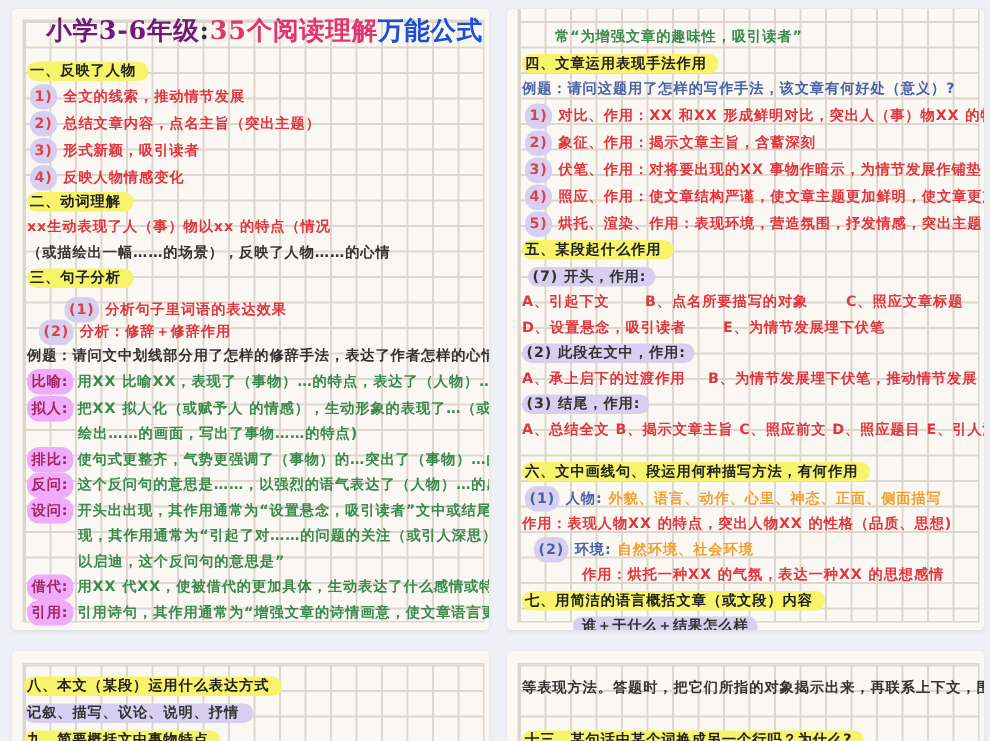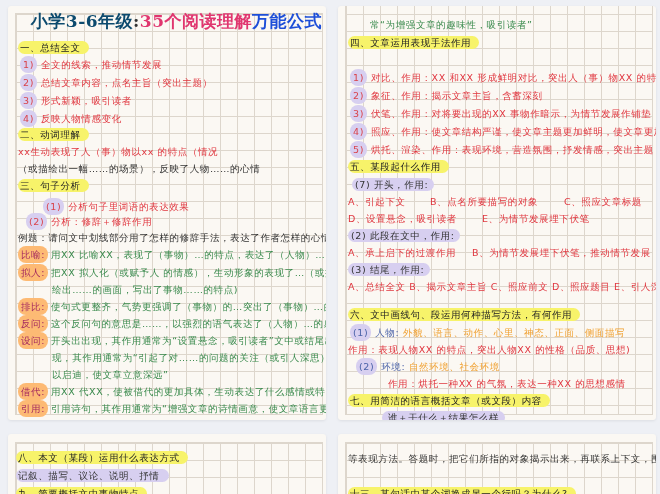--- a/index.html
+++ b/index.html
@@ -81,7 +81,7 @@
   <div class="grid" style="left:7px; top:7px; width:306px; height:400px;"></div>
 
   <div class="title" style="left:14px; top:4px;">
-    <span style="color:#0c4a6e;">小学3-6年级</span><span style="color:#333;">:</span><span style="color:#e0366f;">35个阅读理解</span><span style="color:#1d4ed8;">万能公式</span>
+    <span style="color:#701a75;">小学3-6年级</span><span style="color:#333;">:</span><span style="color:#e0366f;">35个阅读理解</span><span style="color:#1d4ed8;">万能公式</span>
   </div>
 
   <div class="line" style="left:10px; top:33px;"><span class="hl-yellow">一、总结全文</span></div>

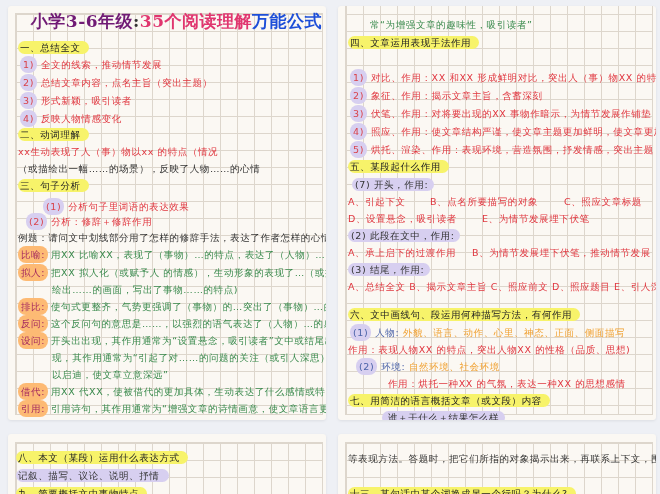--- a/index.html
+++ b/index.html
@@ -33,6 +33,7 @@
       line-height:17px;
       height:17px;
       letter-spacing:0.6px;
+      font-weight:bold;
     }
     .hl-yellow {
       background:#f7f36a;

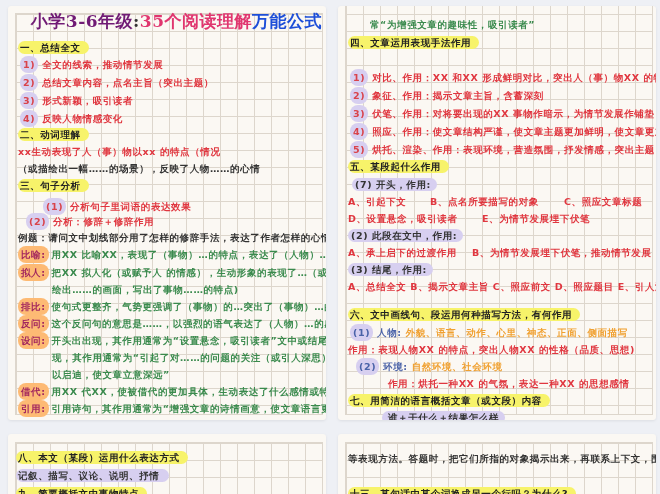--- a/index.html
+++ b/index.html
@@ -85,7 +85,7 @@
     <span style="color:#701a75;">小学3-6年级</span><span style="color:#333;">:</span><span style="color:#e0366f;">35个阅读理解</span><span style="color:#1d4ed8;">万能公式</span>
   </div>
 
-  <div class="line" style="left:10px; top:33px;"><span class="hl-yellow">一、总结全文</span></div>
+  <div class="line" style="left:10px; top:33px;"><span class="hl-yellow">一、反映了人物</span></div>
   <div class="line red" style="left:12px; top:50px;"><span class="num">1)</span><span>全文的线索，推动情节发展</span></div>
   <div class="line red" style="left:12px; top:68px;"><span class="num">2)</span><span>总结文章内容，点名主旨（突出主题）</span></div>
   <div class="line red" style="left:12px; top:86px;"><span class="num">3)</span><span>形式新颖，吸引读者</span></div>

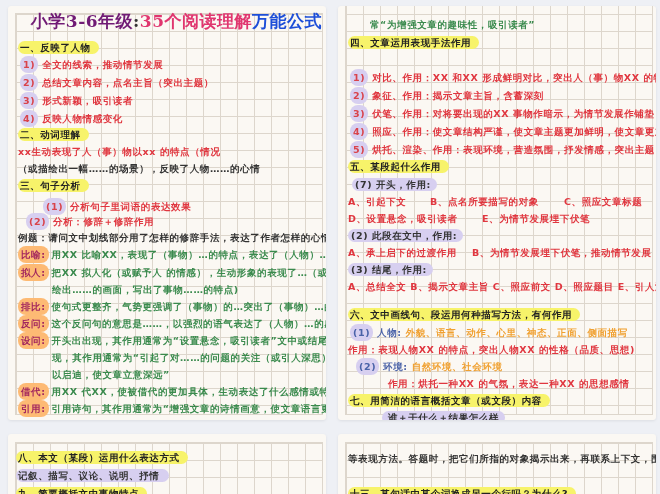--- a/index.html
+++ b/index.html
@@ -118,6 +118,7 @@
 
   <div class="line green" style="left:32px; top:10px;">常“为增强文章的趣味性，吸引读者”</div>
   <div class="line" style="left:10px; top:28px;"><span class="hl-yellow">四、文章运用表现手法作用</span></div>
+  <div class="line blue" style="left:10px; top:45px;">例题：请问这题用了怎样的写作手法，该文章有何好处（意义）?</div>
   <div class="line red" style="left:12px; top:63px;"><span class="num">1)</span><span>对比、作用：XX 和XX 形成鲜明对比，突出人（事）物XX 的特点</span></div>
   <div class="line red" style="left:12px; top:81px;"><span class="num">2)</span><span>象征、作用：揭示文章主旨，含蓄深刻</span></div>
   <div class="line red" style="left:12px; top:99px;"><span class="num">3)</span><span>伏笔、作用：对将要出现的XX 事物作暗示，为情节发展作铺垫</span></div>

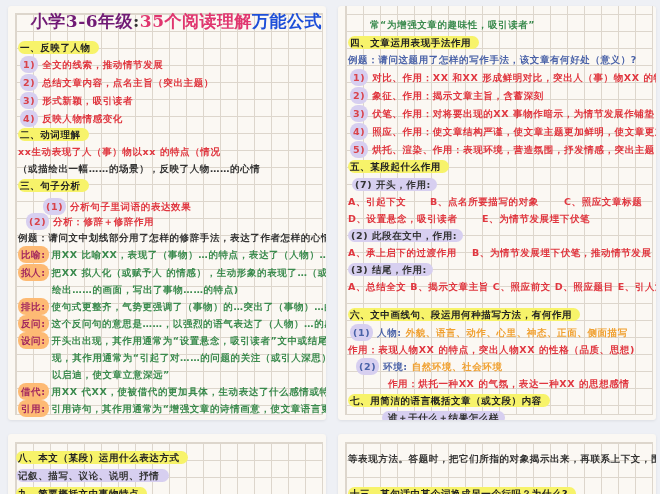--- a/index.html
+++ b/index.html
@@ -56,7 +56,7 @@
     }
     .pink-tag {
       display:inline-block;
-      background:#fdba74;
+      background:#f0abfc;
       color:#a2265e;
       border-radius:8px;
       padding:0 3px;

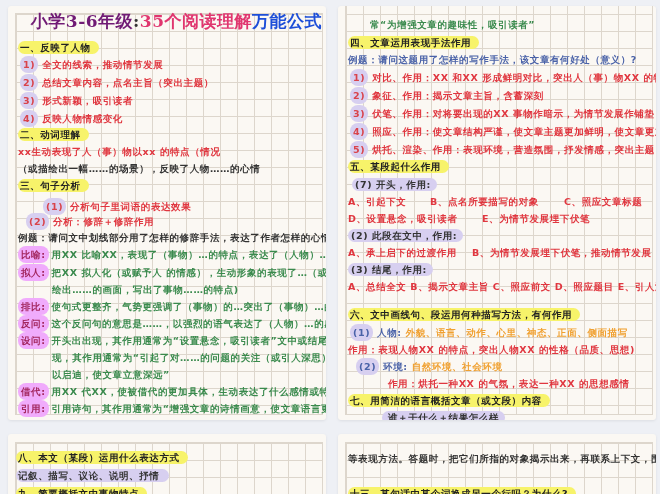--- a/index.html
+++ b/index.html
@@ -108,7 +108,7 @@
   <div class="line green" style="left:10px; top:309px;"><span class="pink-tag">反问:</span><span>这个反问句的意思是……，以强烈的语气表达了（人物）…的感情</span></div>
   <div class="line green" style="left:10px; top:326px;"><span class="pink-tag">设问:</span><span>开头出出现，其作用通常为“设置悬念，吸引读者”文中或结尾出</span></div>
   <div class="line green" style="left:44px; top:343px;">现，其作用通常为“引起了对……的问题的关注（或引人深思）给人</div>
-  <div class="line green" style="left:44px; top:360px;">以启迪，使文章立意深远”</div>
+  <div class="line green" style="left:44px; top:360px;">以启迪，这个反问句的意思是”</div>
   <div class="line green" style="left:10px; top:377px;"><span class="pink-tag">借代:</span><span>用XX 代XX，使被借代的更加具体，生动表达了什么感情或特点</span></div>
   <div class="line green" style="left:10px; top:394px;"><span class="pink-tag">引用:</span><span>引用诗句，其作用通常为“增强文章的诗情画意，使文章语言更优美</span></div>
 </div>

